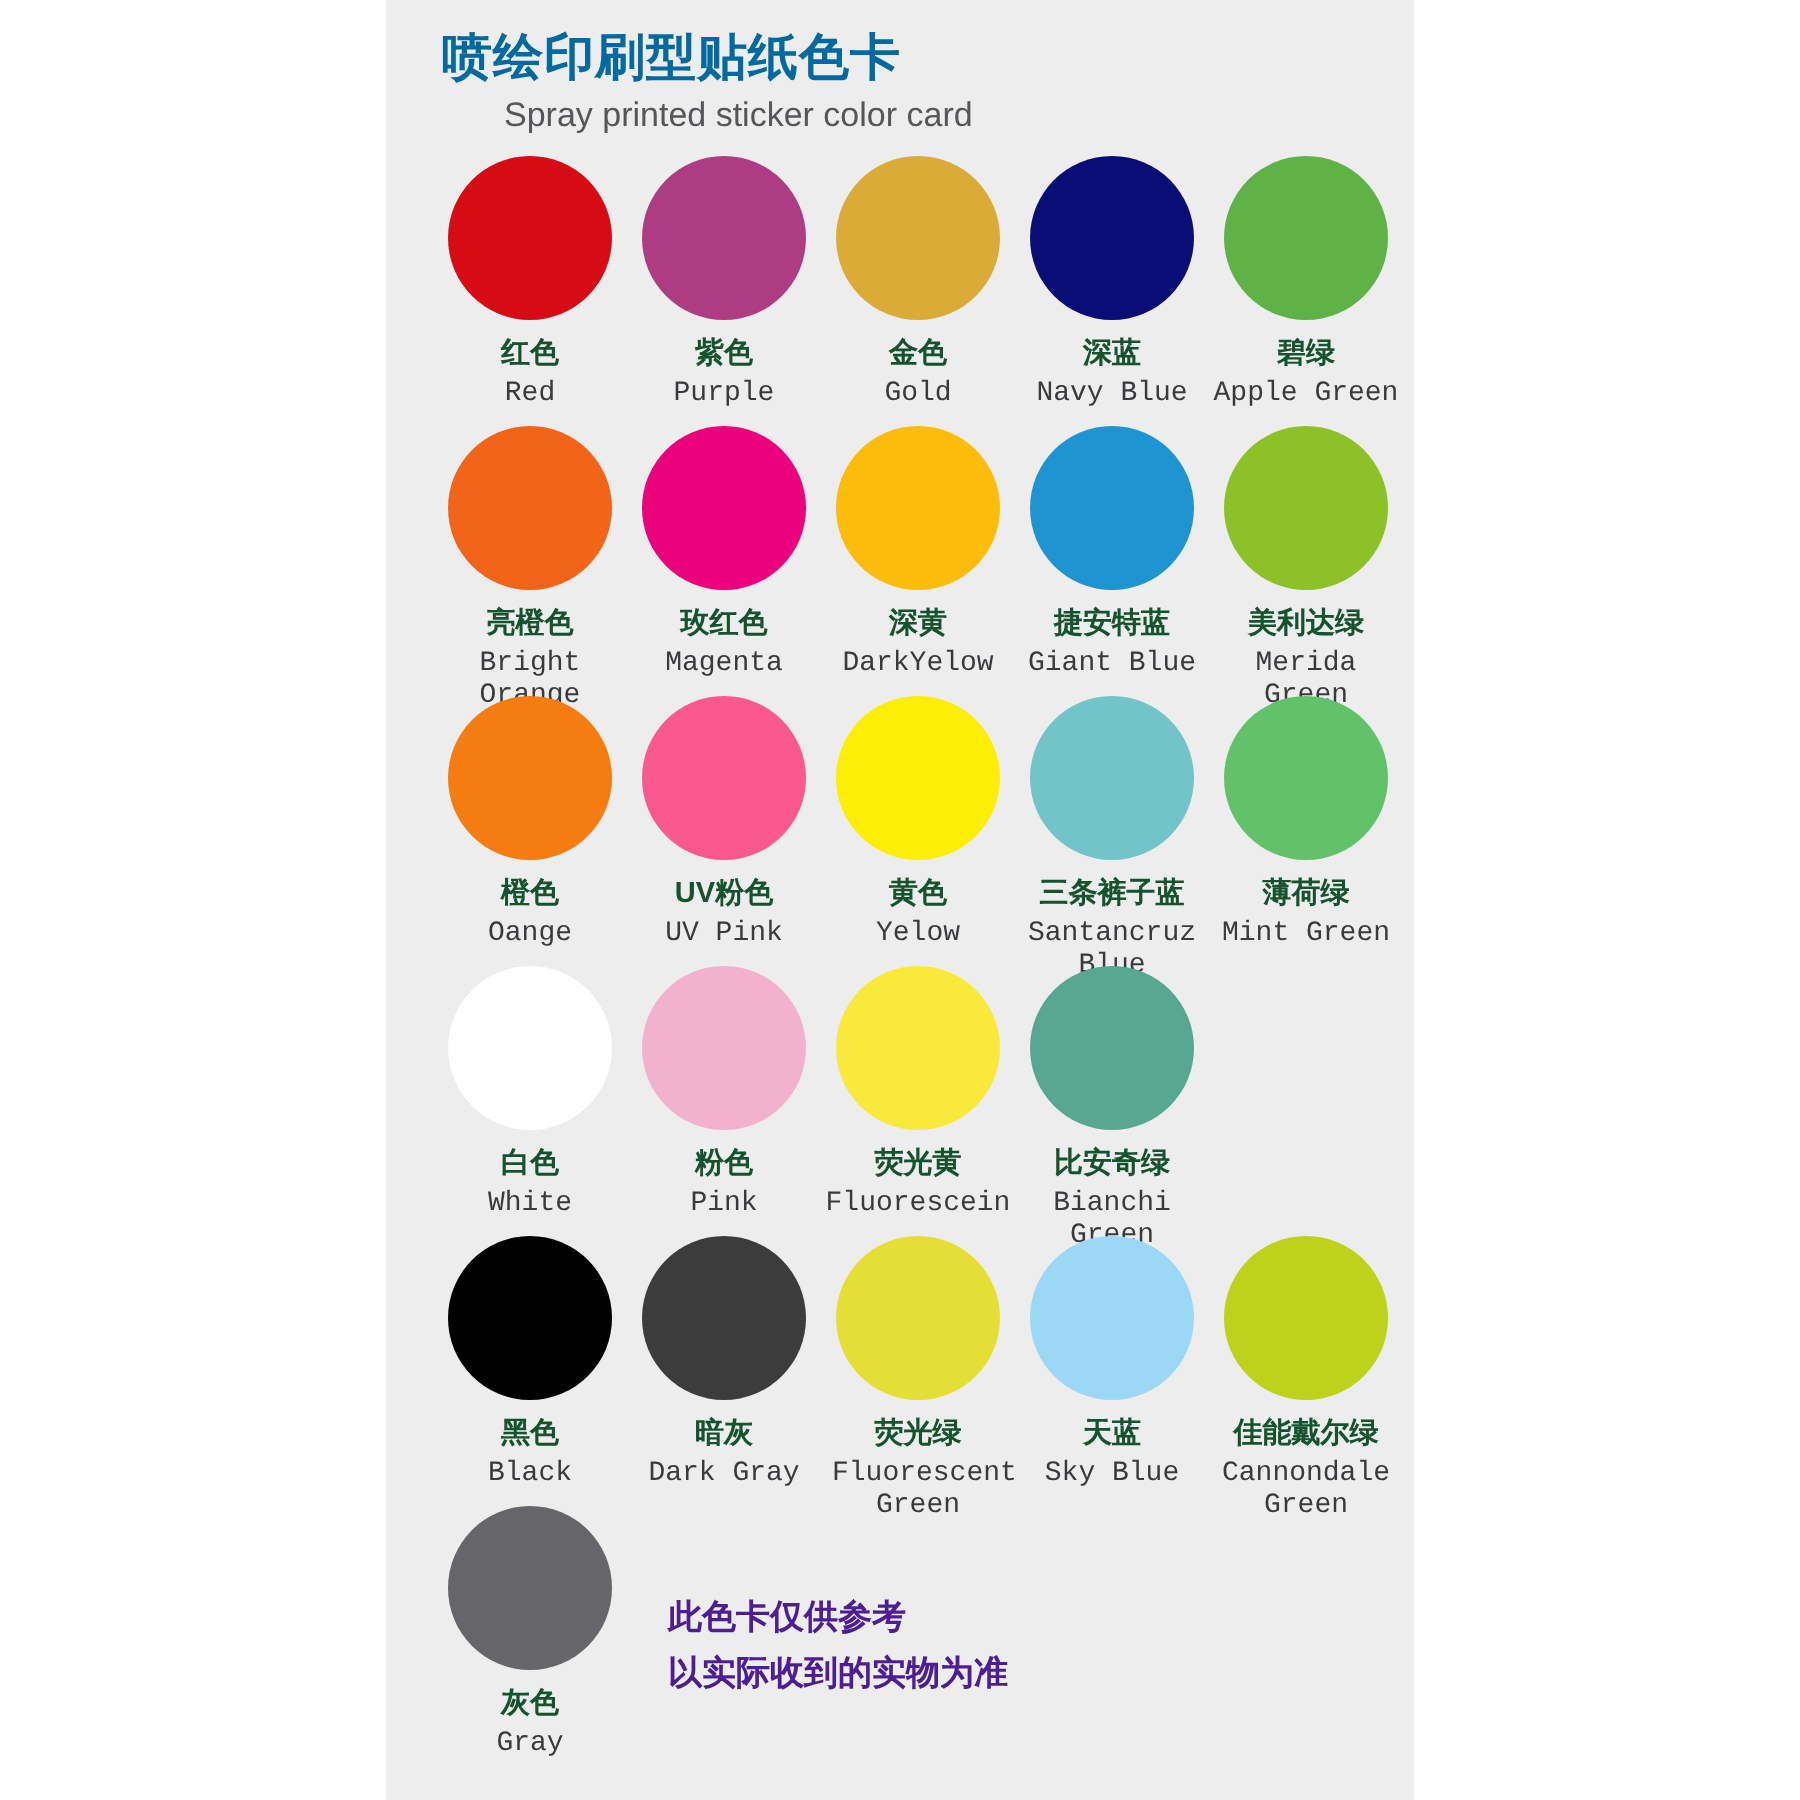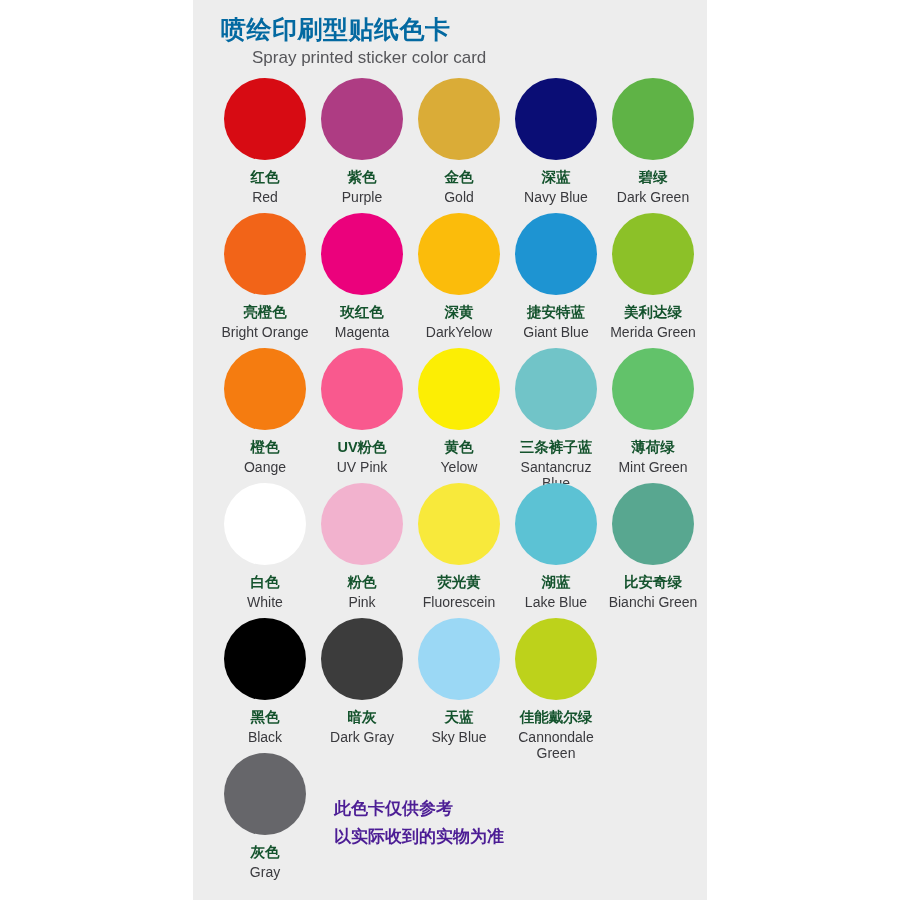--- a/index.html
+++ b/index.html
@@ -90,6 +90,7 @@
     color: #3a3a3e;
     line-height: 1.2;
     text-align: center;
+    font-family: Liberation Mono, monospace;
   }
   .label-en.wrap { white-space: normal; width: 86px; }
 

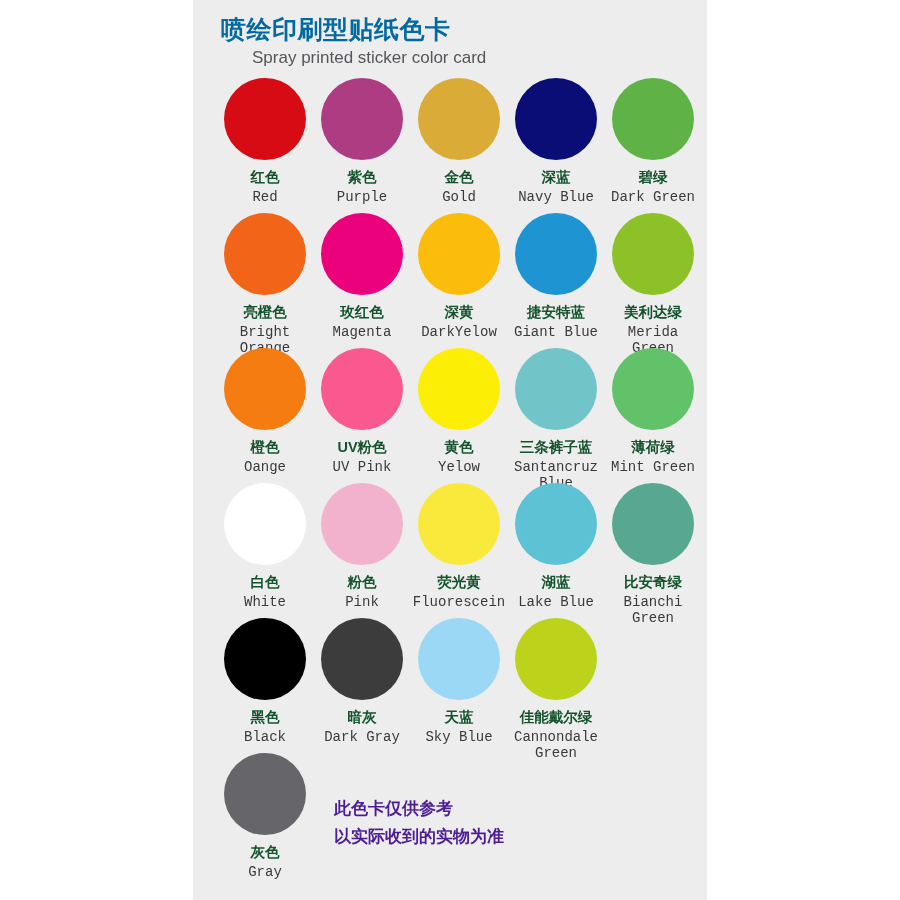--- a/index.html
+++ b/index.html
@@ -140,7 +140,7 @@
         <div class="cell">
           <div class="swatch" style="background: rgb(95, 179, 70);"></div>
           <div class="label-cn">碧绿</div>
-          <div class="label-en">Dark Green</div>
+          <div class="label-en">Apple Green</div>
         </div>
       </div>
       <div class="row">

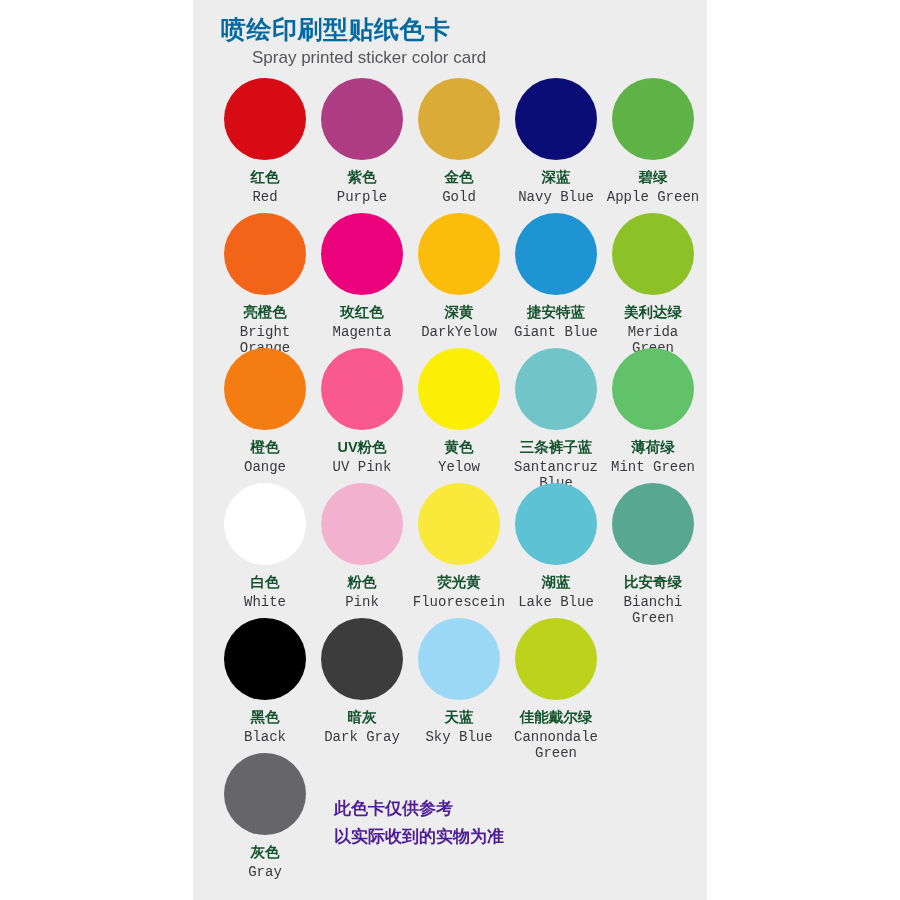--- a/index.html
+++ b/index.html
@@ -214,11 +214,6 @@
           <div class="label-en">Fluorescein</div>
         </div>
         <div class="cell">
-          <div class="swatch" style="background: rgb(92, 194, 212);"></div>
-          <div class="label-cn">湖蓝</div>
-          <div class="label-en">Lake Blue</div>
-        </div>
-        <div class="cell">
           <div class="swatch" style="background: rgb(88, 167, 144);"></div>
           <div class="label-cn">比安奇绿</div>
           <div class="label-en">Bianchi Green</div>

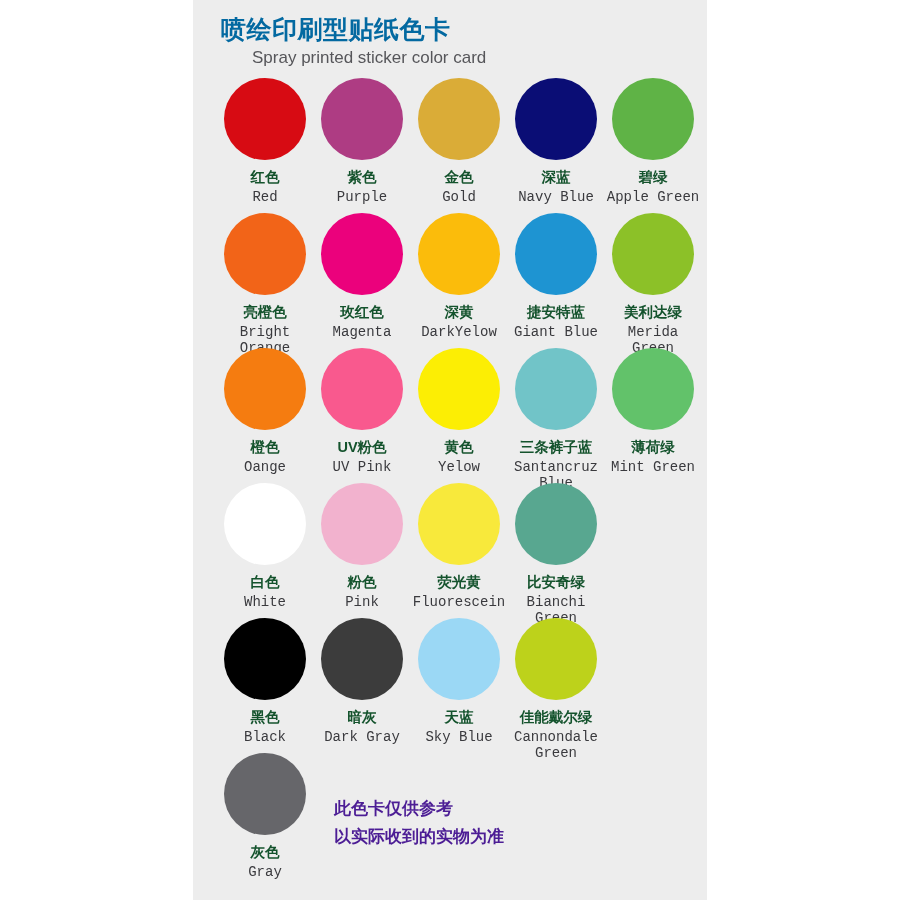--- a/index.html
+++ b/index.html
@@ -231,6 +231,11 @@
           <div class="label-en">Dark Gray</div>
         </div>
         <div class="cell">
+          <div class="swatch" style="background: rgb(229, 222, 52);"></div>
+          <div class="label-cn">荧光绿</div>
+          <div class="label-en wrap">Fluorescent Green</div>
+        </div>
+        <div class="cell">
           <div class="swatch" style="background: rgb(155, 216, 245);"></div>
           <div class="label-cn">天蓝</div>
           <div class="label-en">Sky Blue</div>

